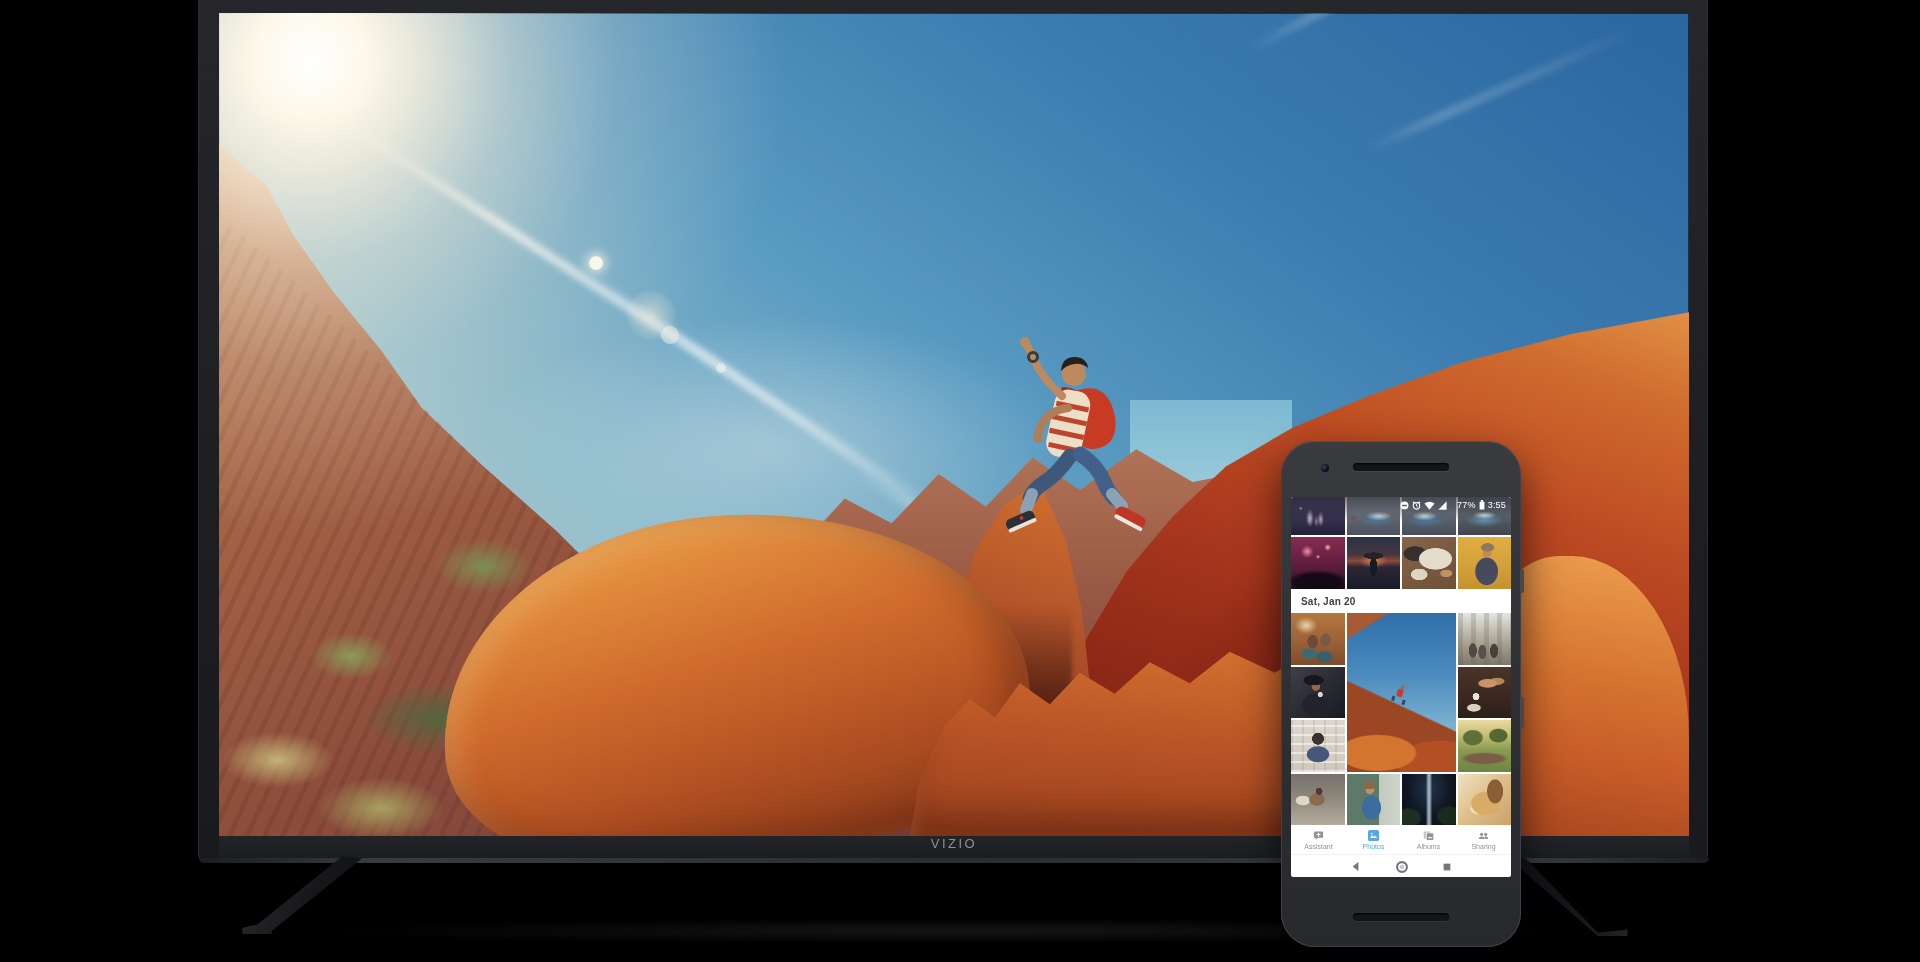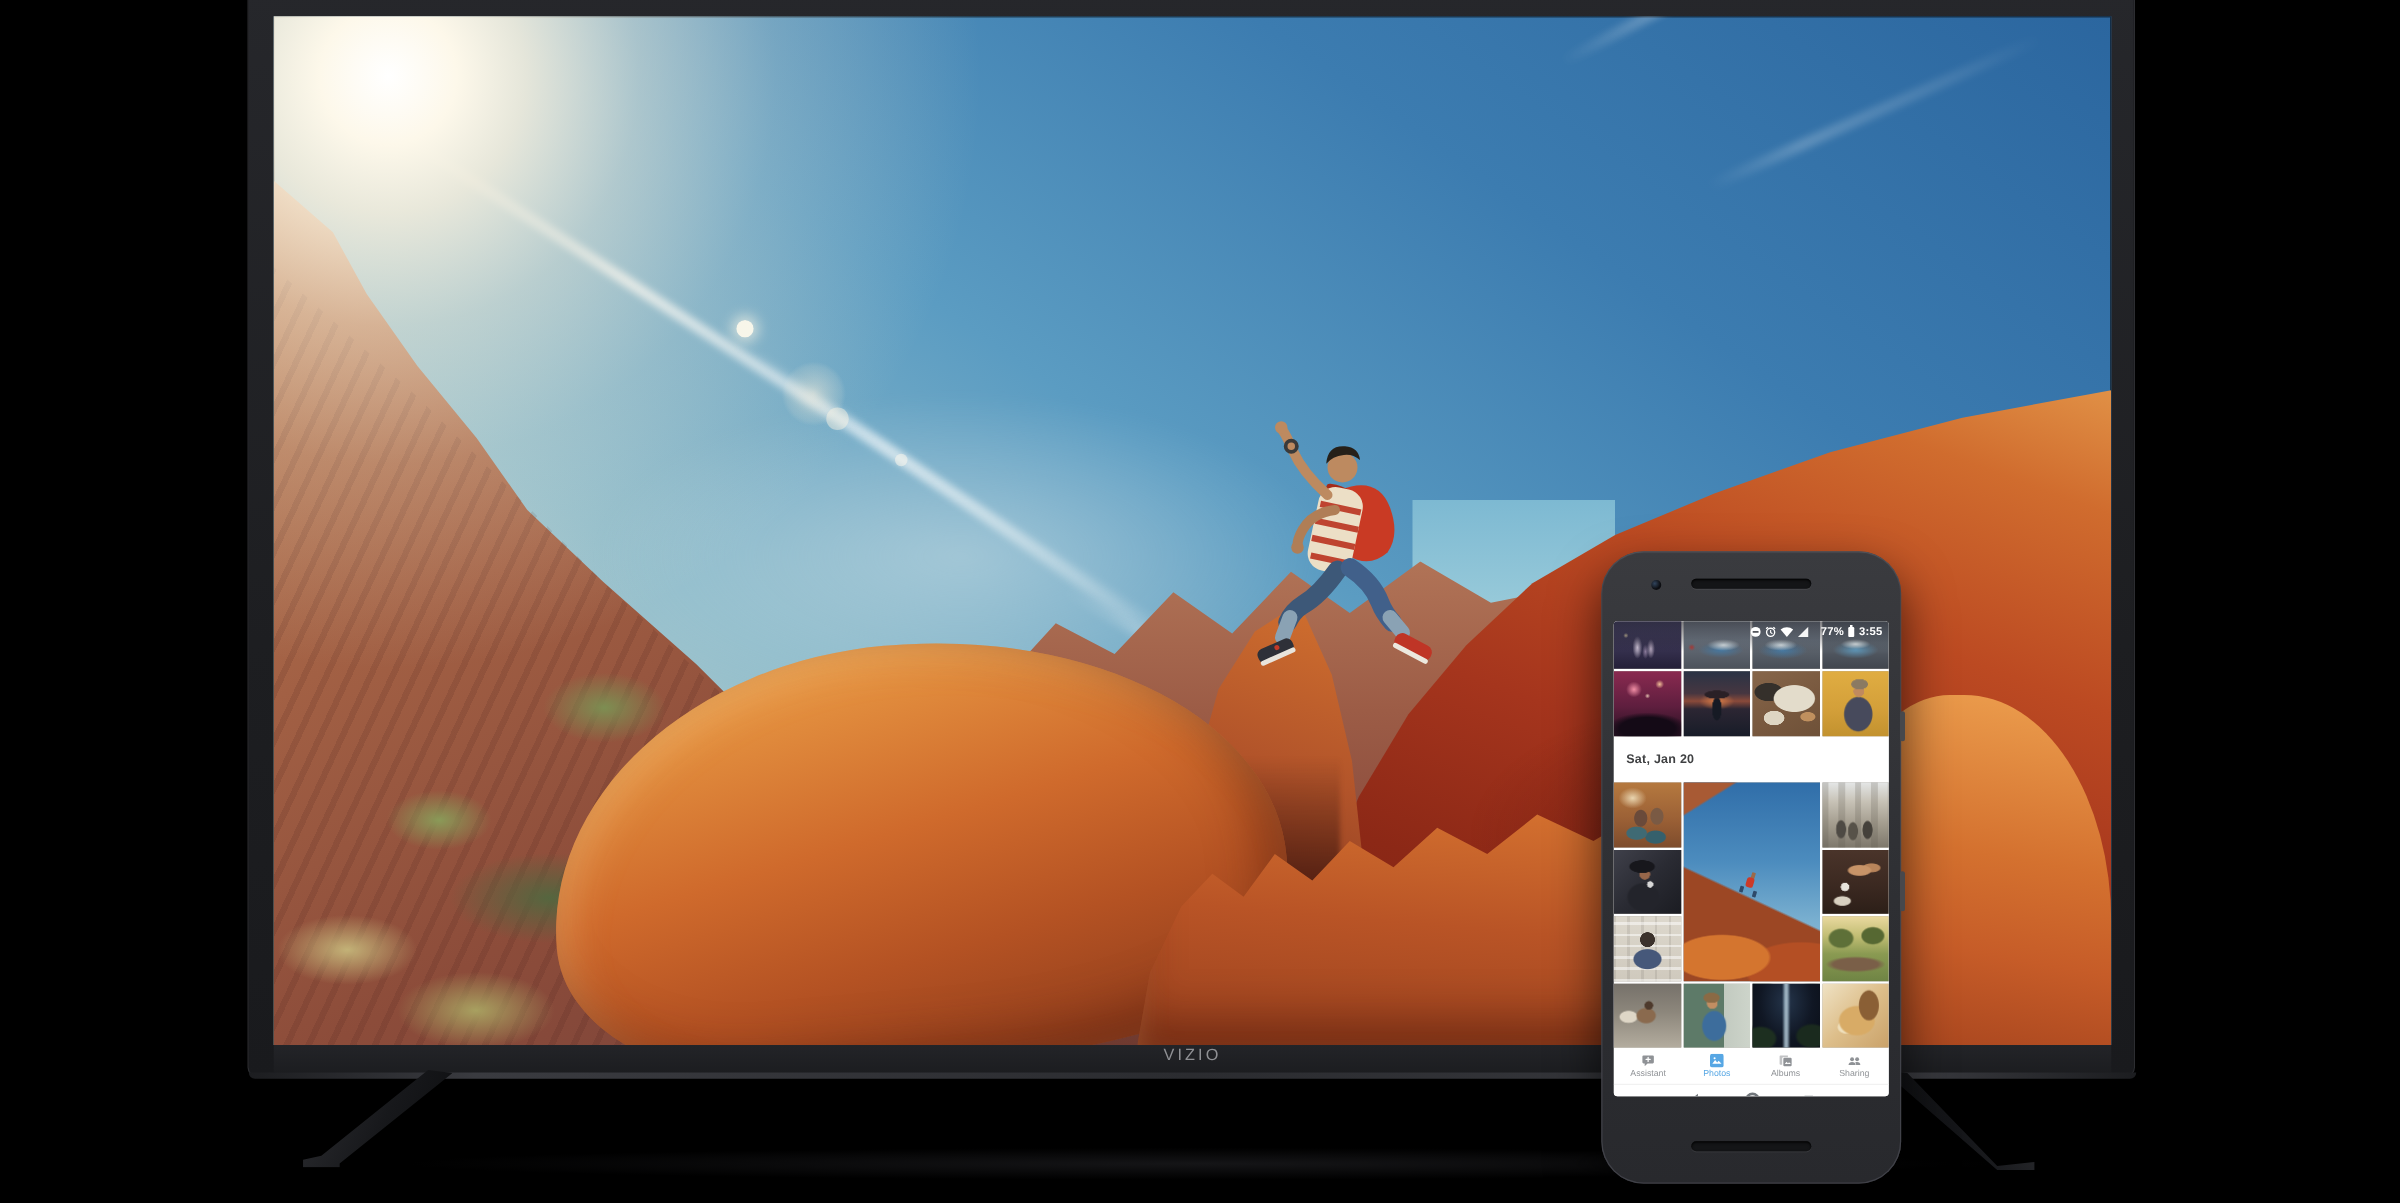--- a/index.html
+++ b/index.html
@@ -115,7 +115,7 @@
   .status-row{position:absolute;top:3px;right:5px;display:flex;align-items:center;gap:3px;
       color:#fff;font-size:9px;line-height:1;}
   .status-row svg{display:block;}
-  .st-text{font-weight:700;letter-spacing:.2px;}
+  .st-text{font-weight:400;letter-spacing:.2px;}
   .gap-l{margin-left:7px;}
 
   .date-header{height:37px;background:#fff;display:flex;align-items:center;padding-left:10px;

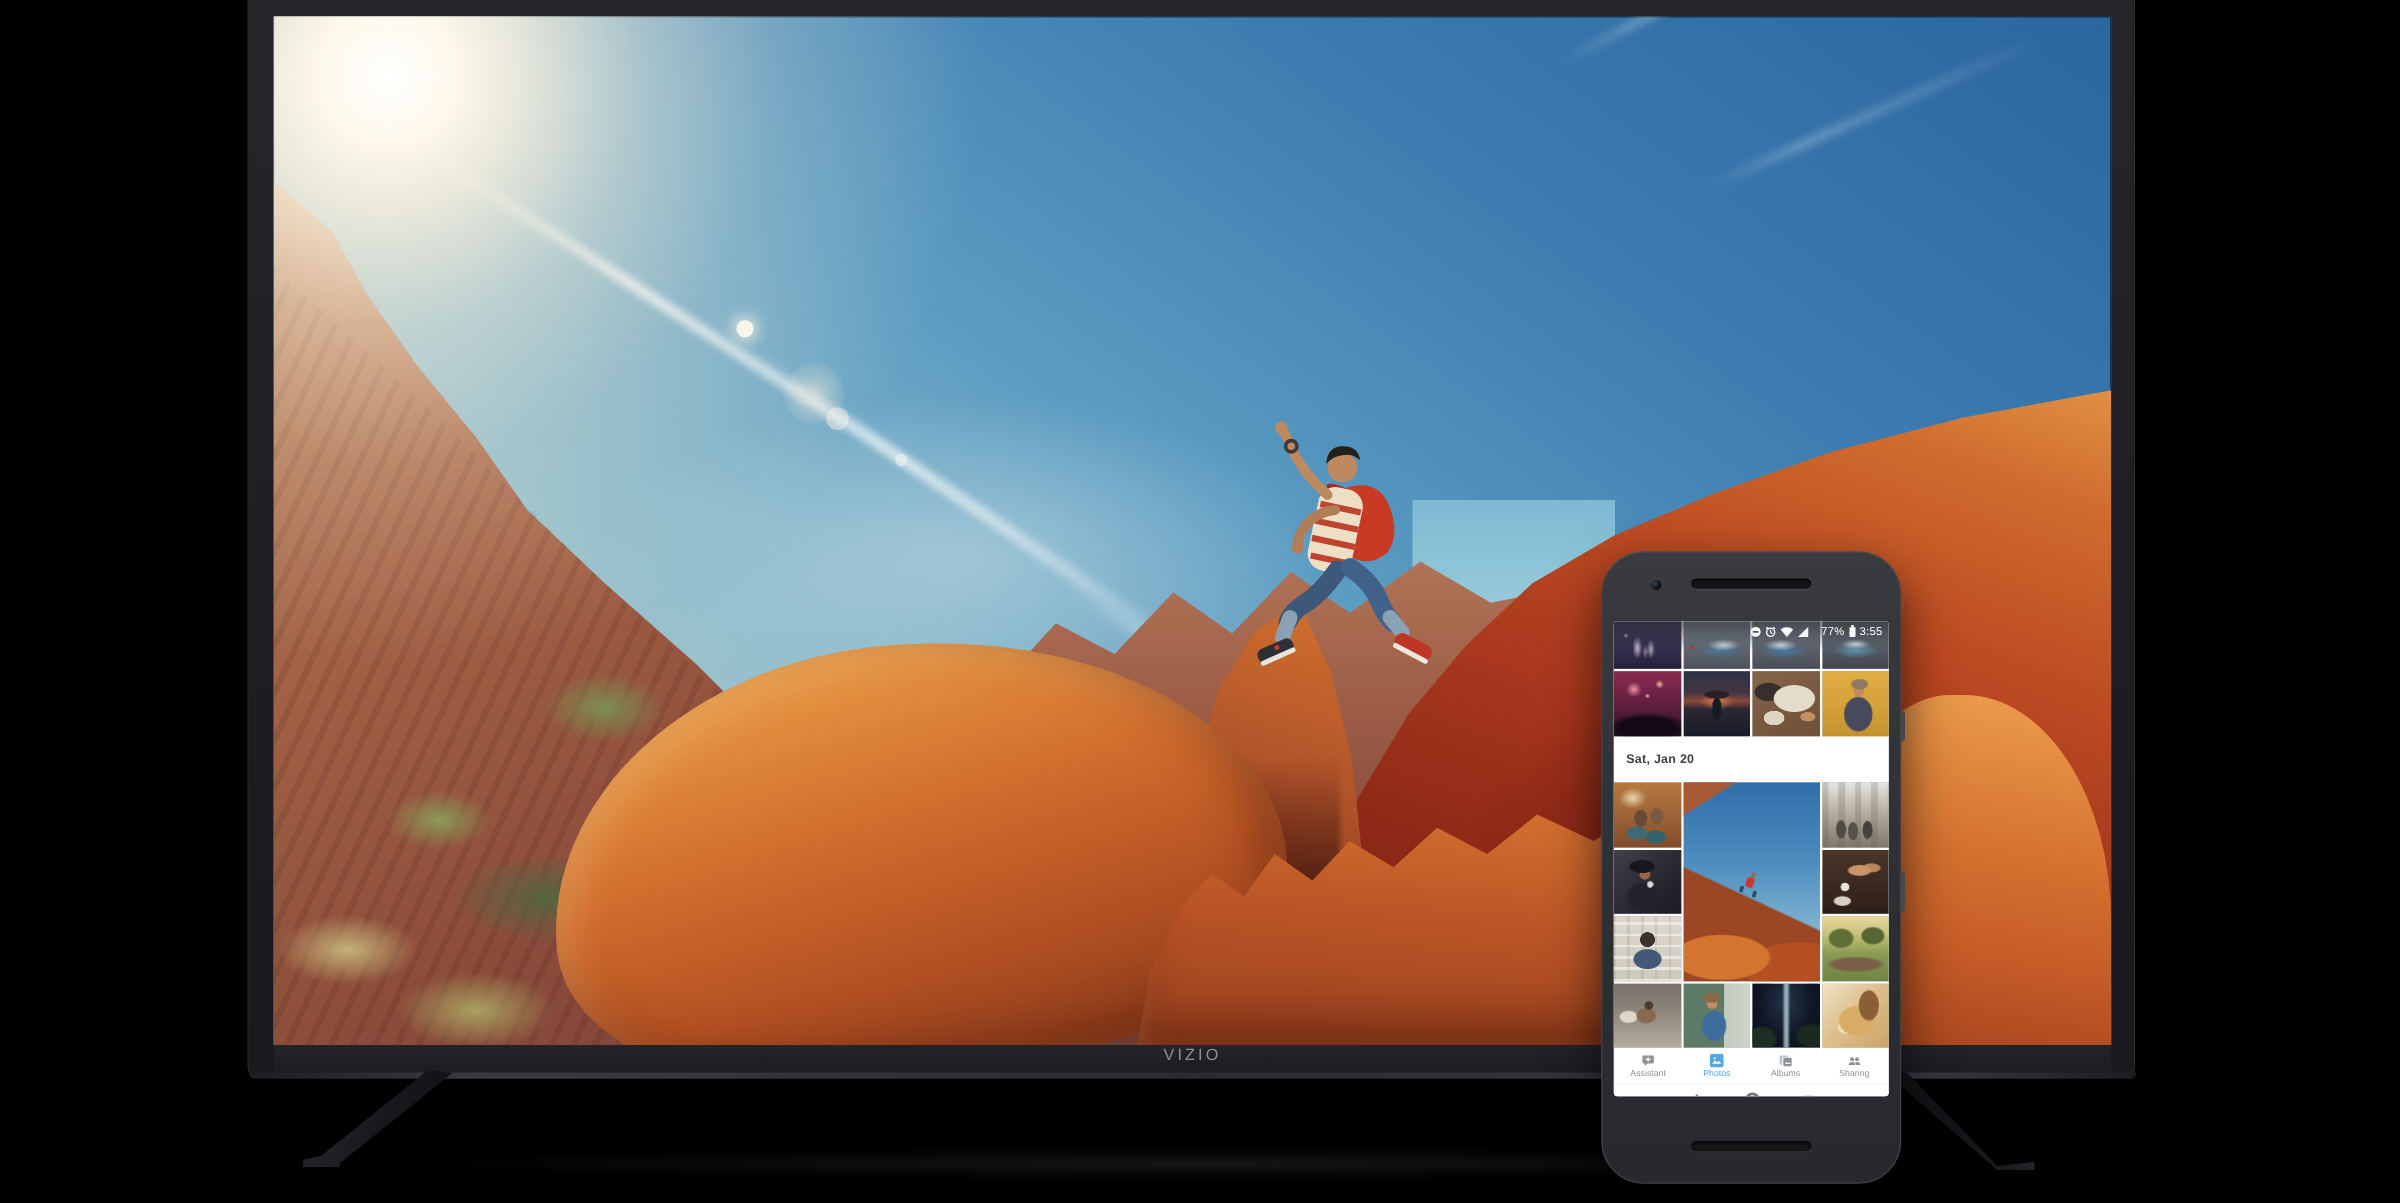--- a/index.html
+++ b/index.html
@@ -118,7 +118,7 @@
   .st-text{font-weight:400;letter-spacing:.2px;}
   .gap-l{margin-left:7px;}
 
-  .date-header{height:37px;background:#fff;display:flex;align-items:center;padding-left:10px;
+  .date-header{height:24px;background:#fff;display:flex;align-items:center;padding-left:10px;
       font-size:10px;font-weight:700;color:#3f4042;letter-spacing:.2px;}
 
   .tab-bar{height:29px;background:#fff;display:flex;align-items:center;}

